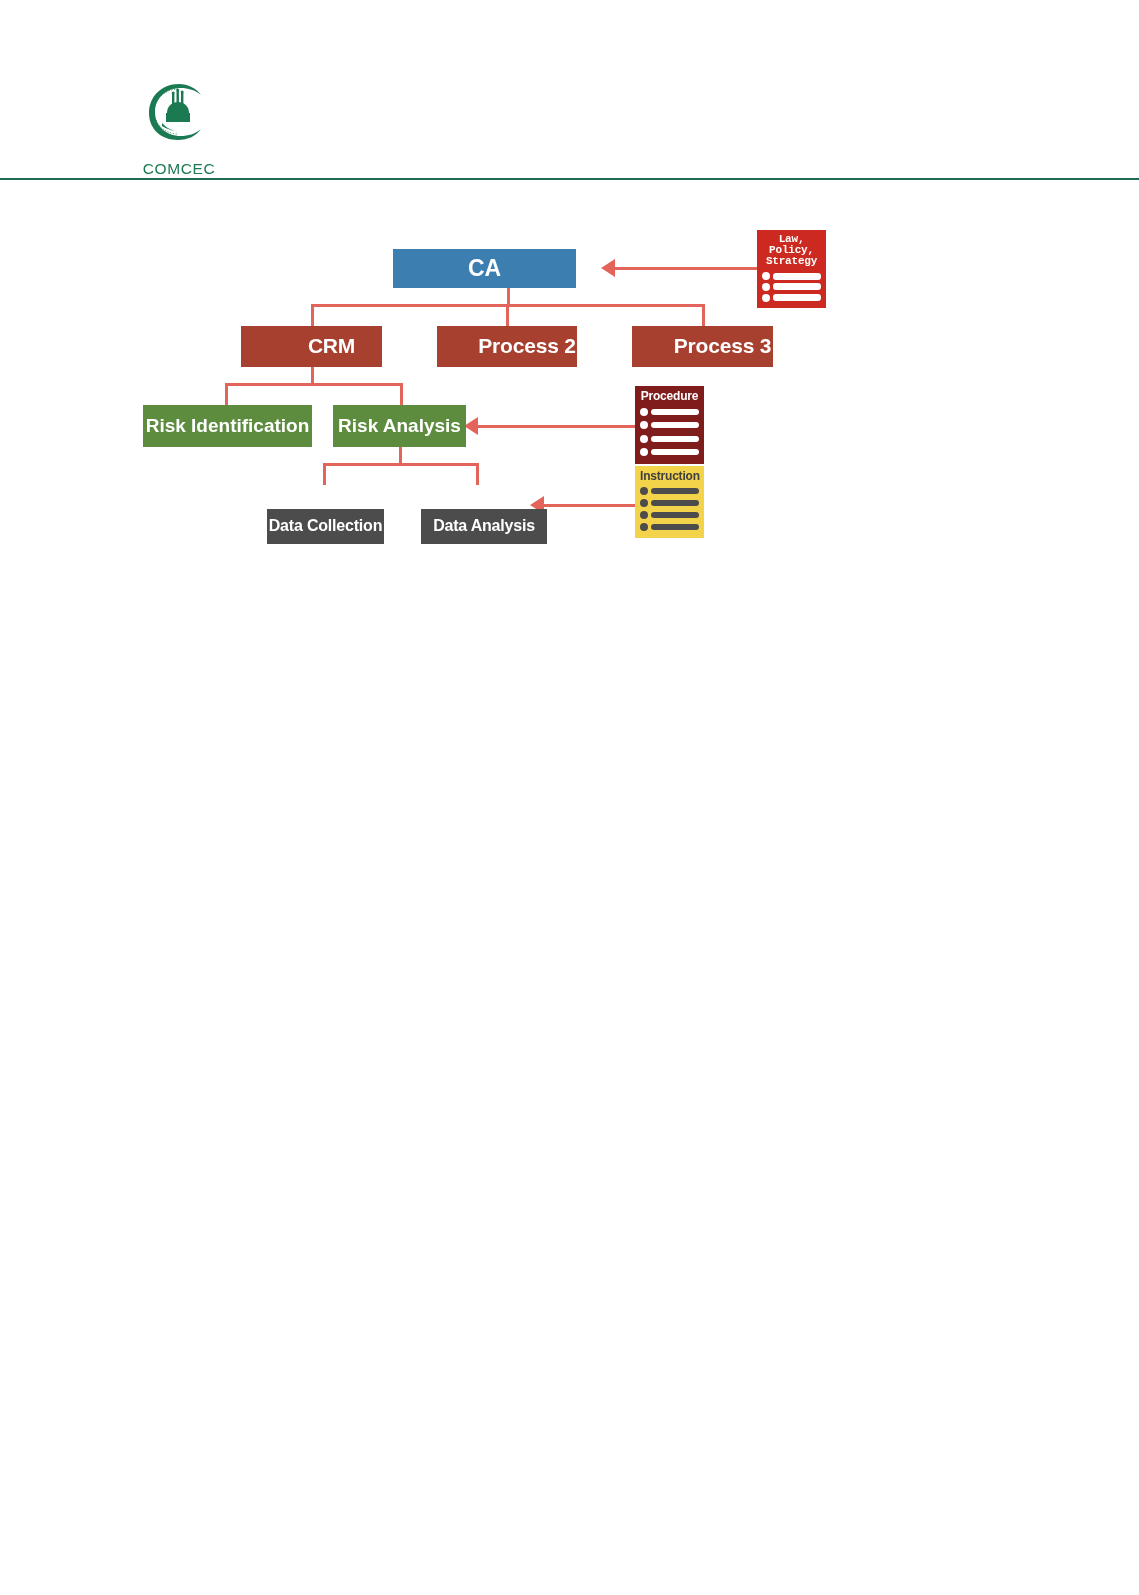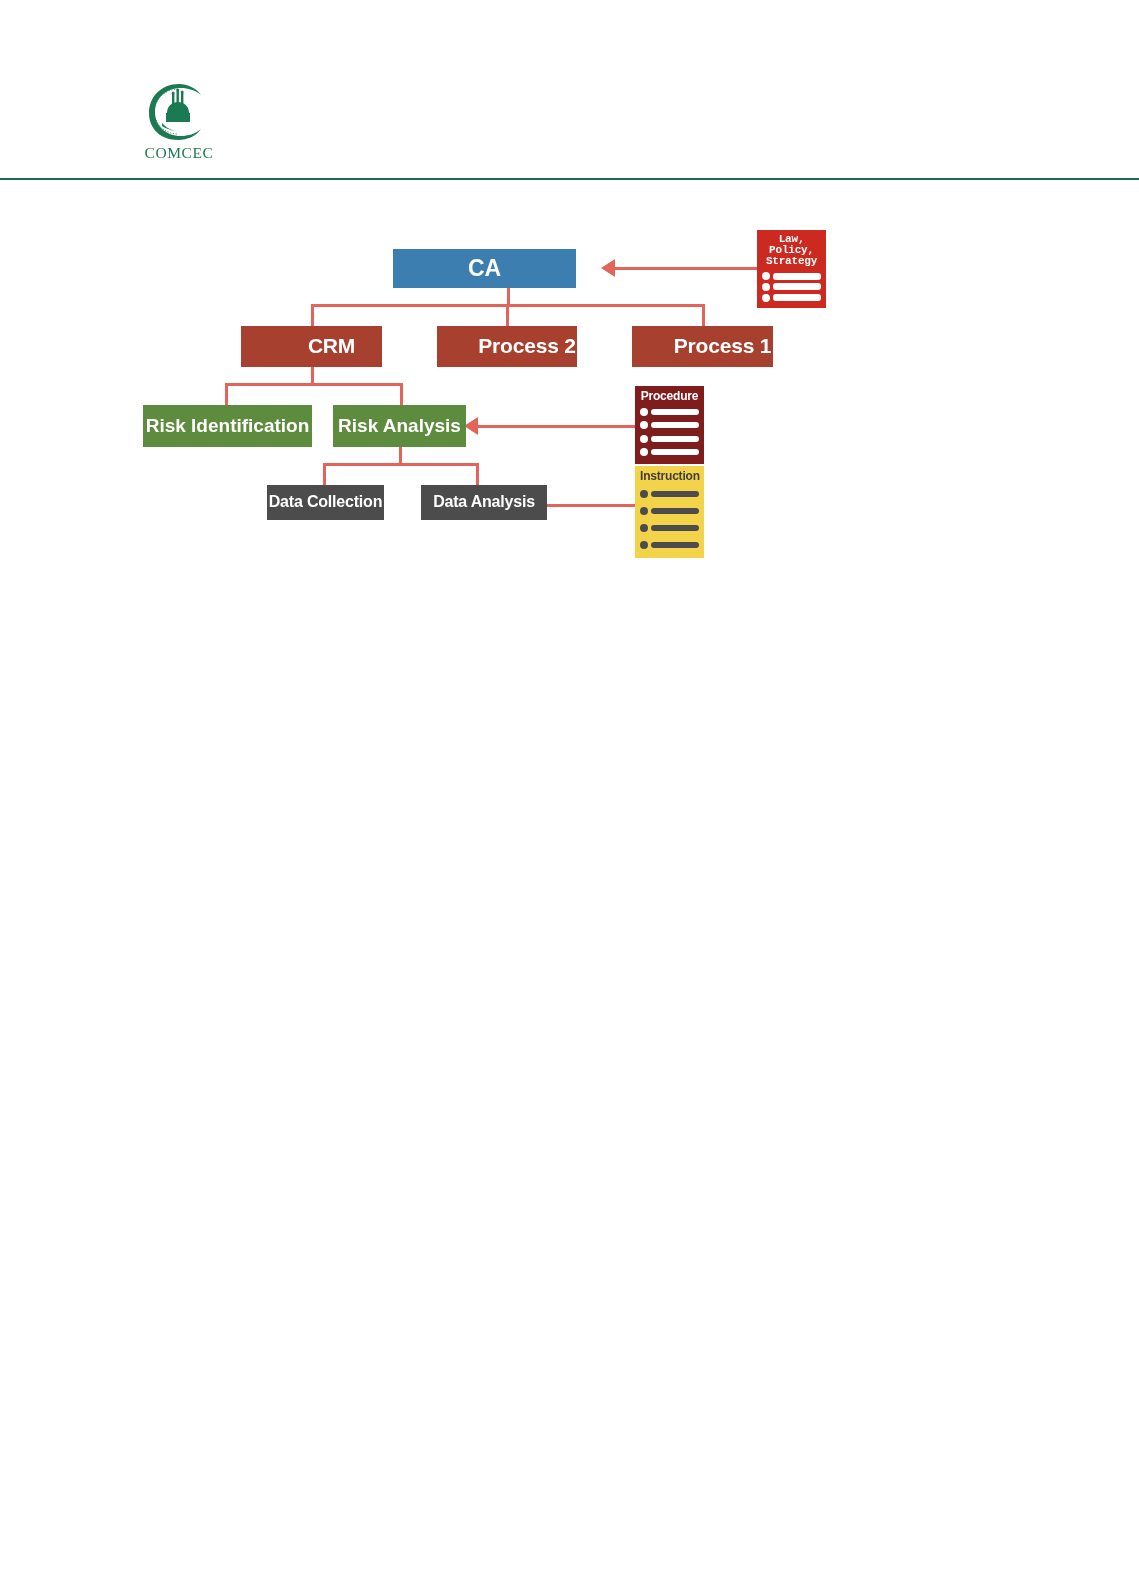--- a/index.html
+++ b/index.html
@@ -37,11 +37,11 @@
   }
   #logo-mark svg { display: block; }
   #logo-wordmark {
-    font-family: Liberation Serif, serif;
+    font-family: Liberation Sans, sans-serif;
     font-size: 15.5px;
     letter-spacing: 0.6px;
     color: #1c7a52;
-    margin-top: 2px;
+    margin-top: 18px;
     white-space: nowrap;
   }
   #header-rule {

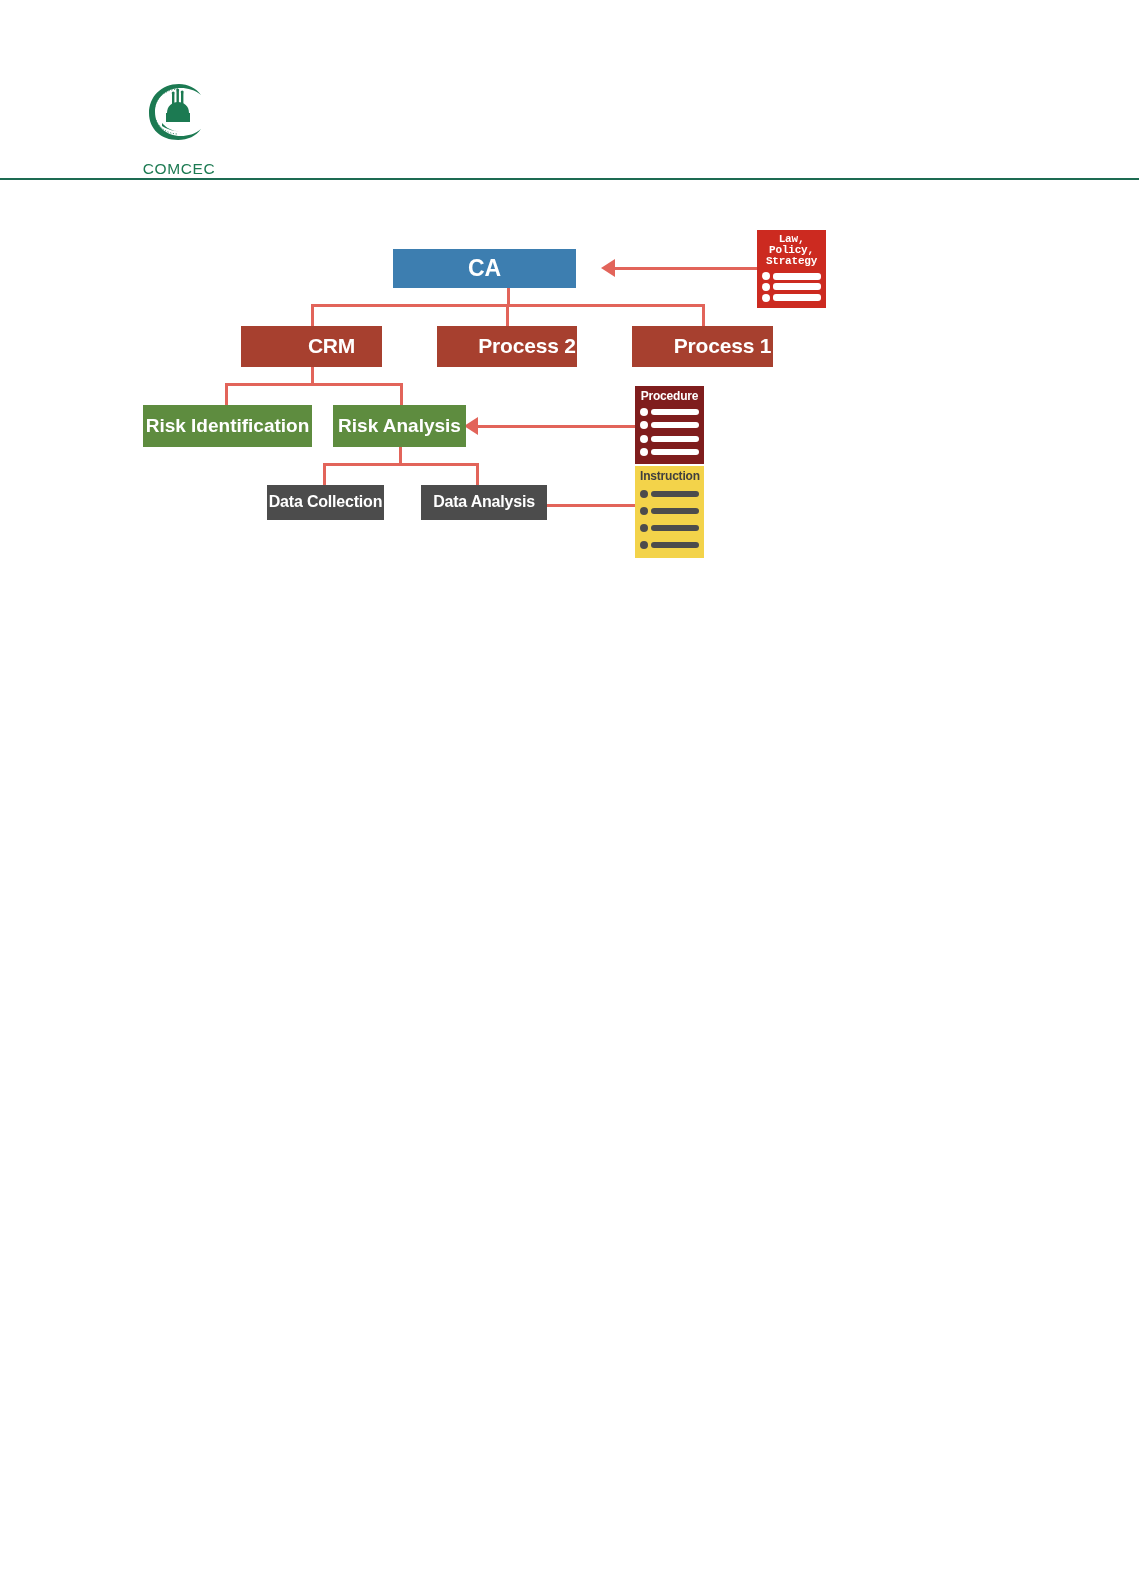--- a/index.html
+++ b/index.html
@@ -230,7 +230,7 @@
   </div>
 
   <div class="node brick cond" style="left:632px; top:126px; width:141px; height:41px; font-size:21px;">
-    <span>Process 1</span>
+    <span>Process 3</span>
   </div>
 
   <div class="node green plain" style="left:143px; top:205px; width:169px; height:42px; font-size:19px;">

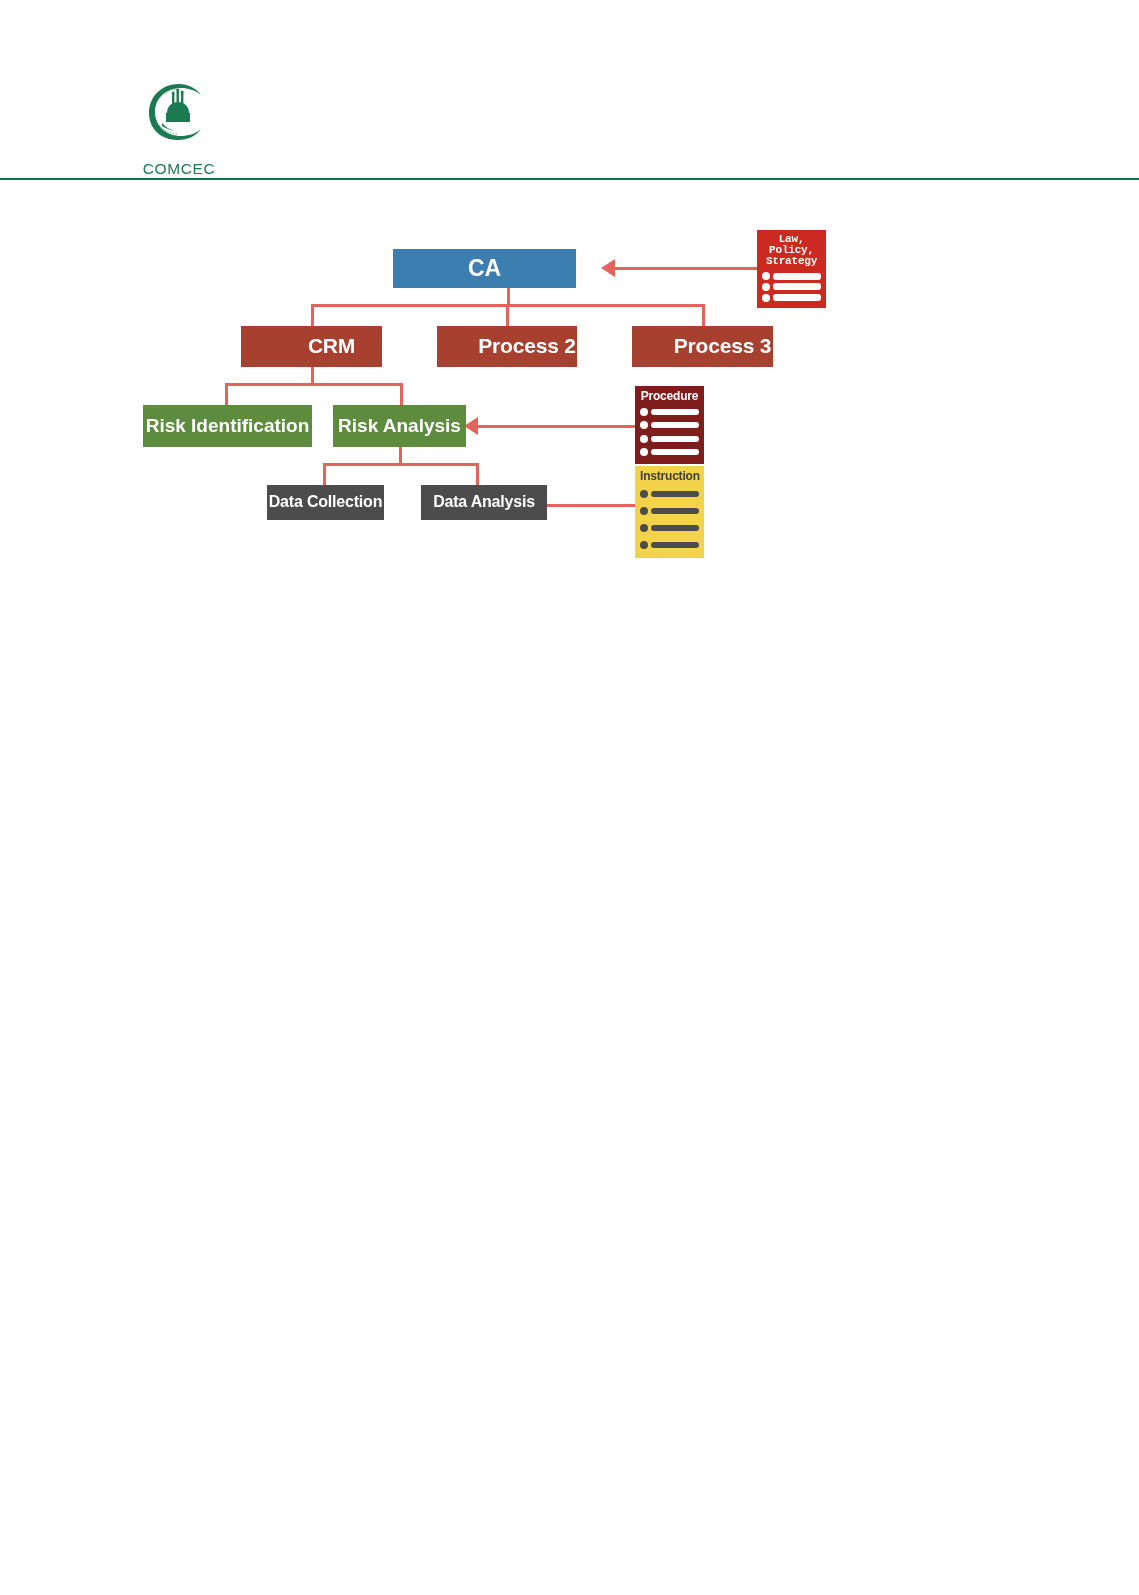--- a/index.html
+++ b/index.html
@@ -289,7 +289,7 @@
     </div>
   </div>
 
-  <div class="doccard yellow" style="left:635px; top:266px; width:69px; height:92px;">
+  <div class="doccard yellow" style="left:635px; top:266px; width:69px; height:72px;">
     <div class="doc-title" style="font-size:12px;">Instruction</div>
     <div class="doc-rows">
       <div class="doc-row">

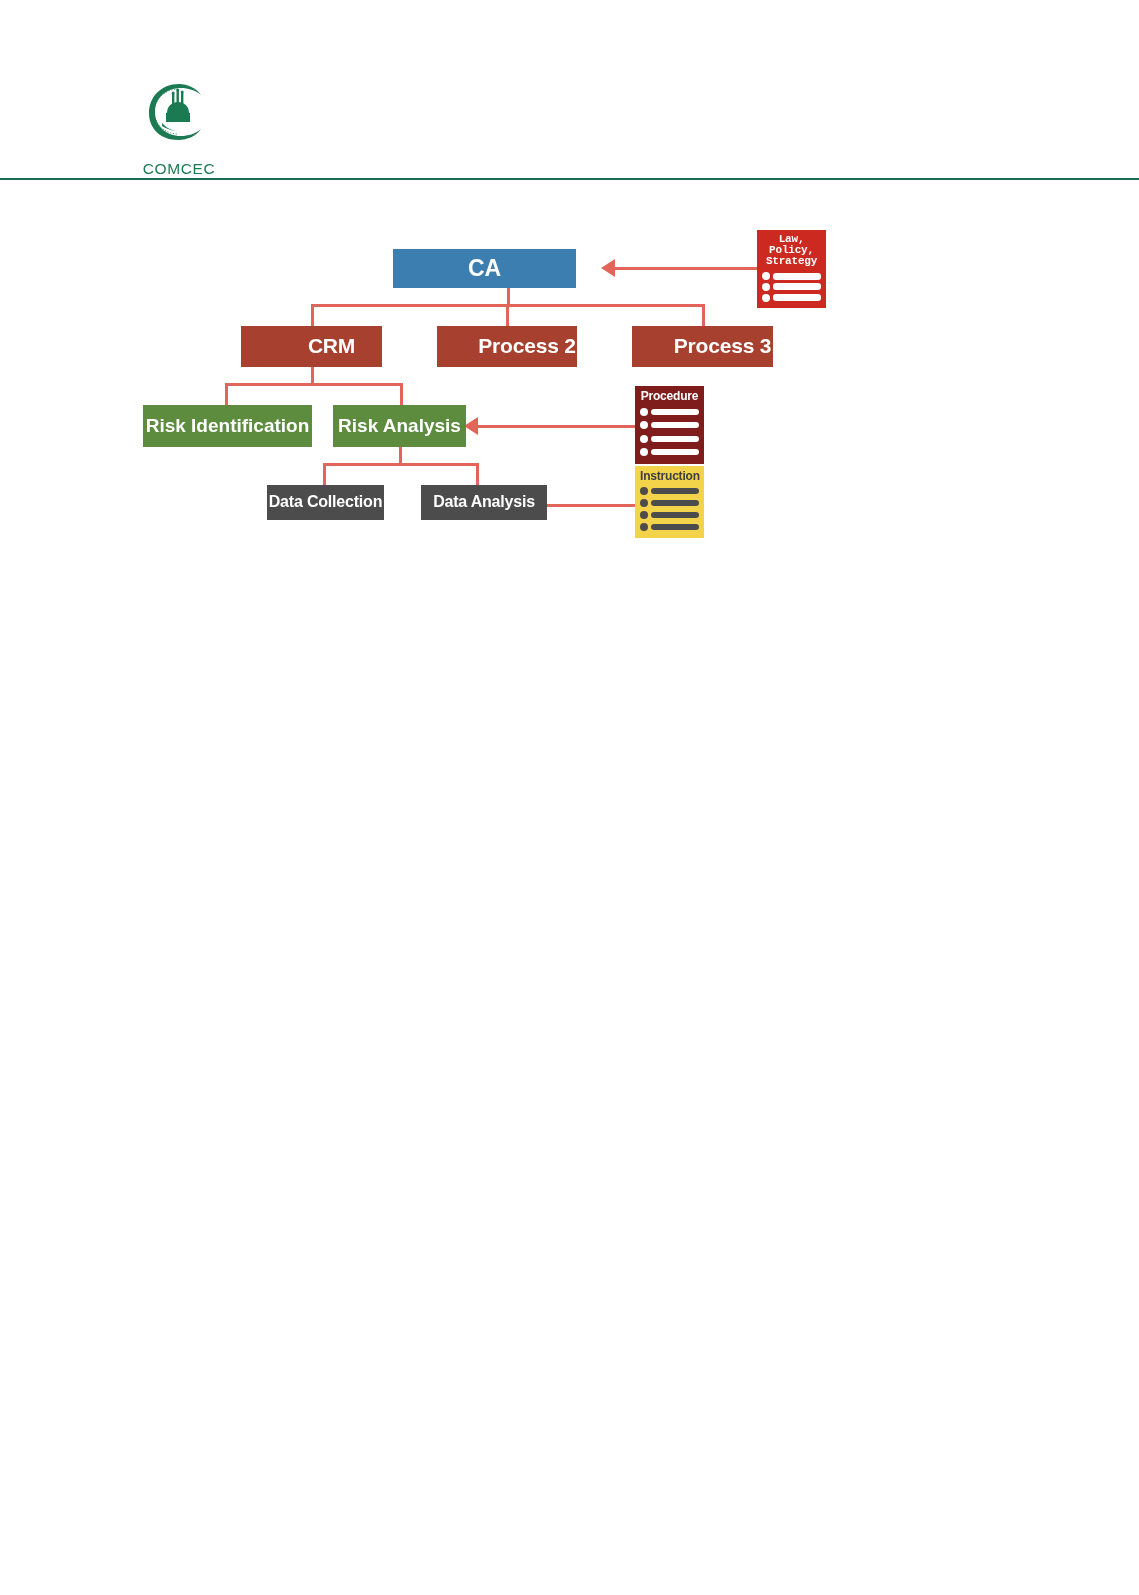--- a/index.html
+++ b/index.html
@@ -76,7 +76,7 @@
   .node.blue   { background: #3d7eb0; }
   .node.brick  { background: #a7402f; padding-left: 40px; }
   .node.green  { background: #5e8c3f; }
-  .node.gray   { background: #4c4c4c; }
+  .node.gray   { background: #4c4c4c; margin-top: 24px; }
 
   .node.cond {
     font-weight: bold;

